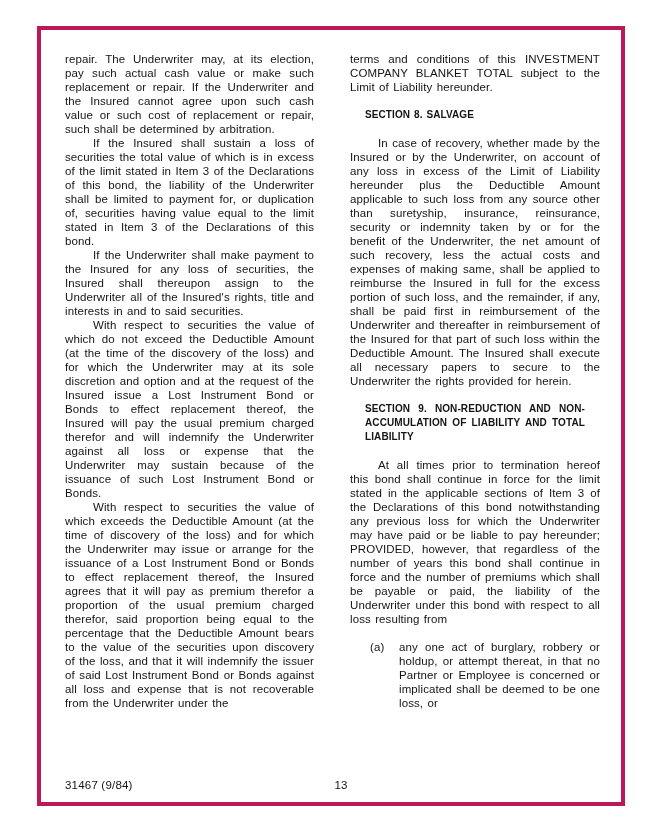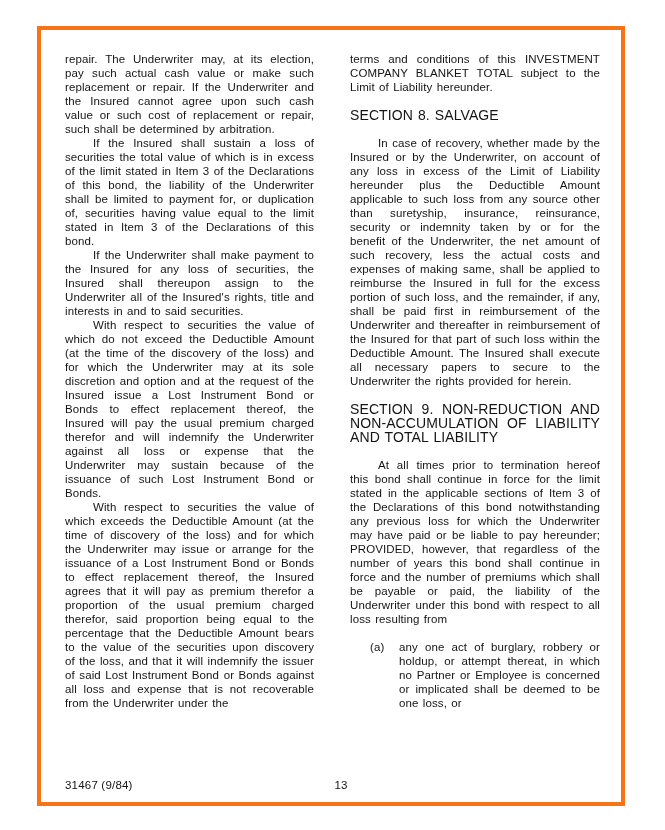--- a/index.html
+++ b/index.html
@@ -18,7 +18,7 @@
     position: absolute;
     left: 37px; top: 26px;
     width: 588px; height: 780px;
-    border: 4px solid #f97316;
+    border: 4px solid #be185d;
     background: #ffffff;
   }
   .column {

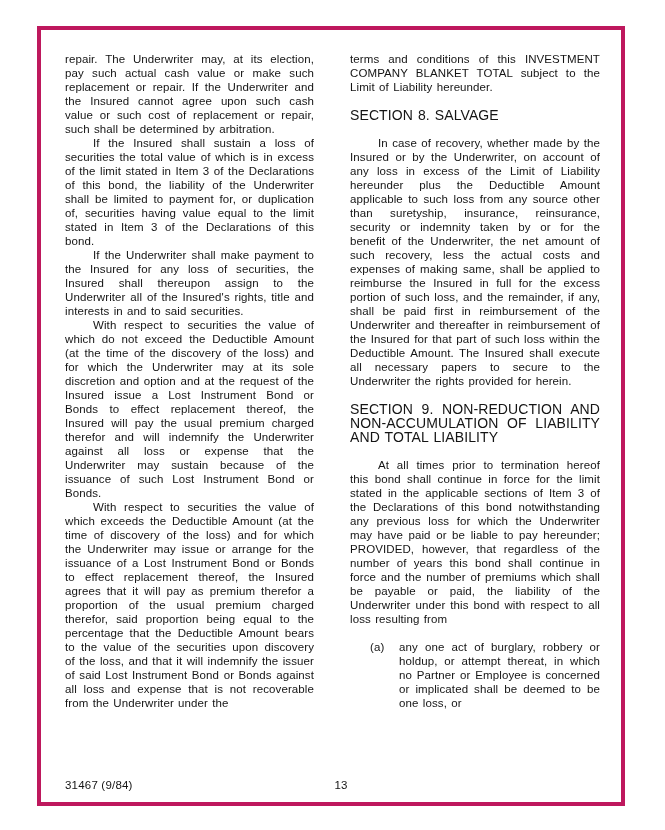--- a/index.html
+++ b/index.html
@@ -35,10 +35,10 @@
   .para { margin: 0; }
   .para.indent { text-indent: 28px; }
   .section-heading {
-    font-size: 14px;
-    font-weight: normal;
+    font-size: 10px;
+    font-weight: bold;
     line-height: 14px;
-    margin: 14px 0;
+    margin: 14px 15px;
     text-align: justify;
   }
   .list-item {

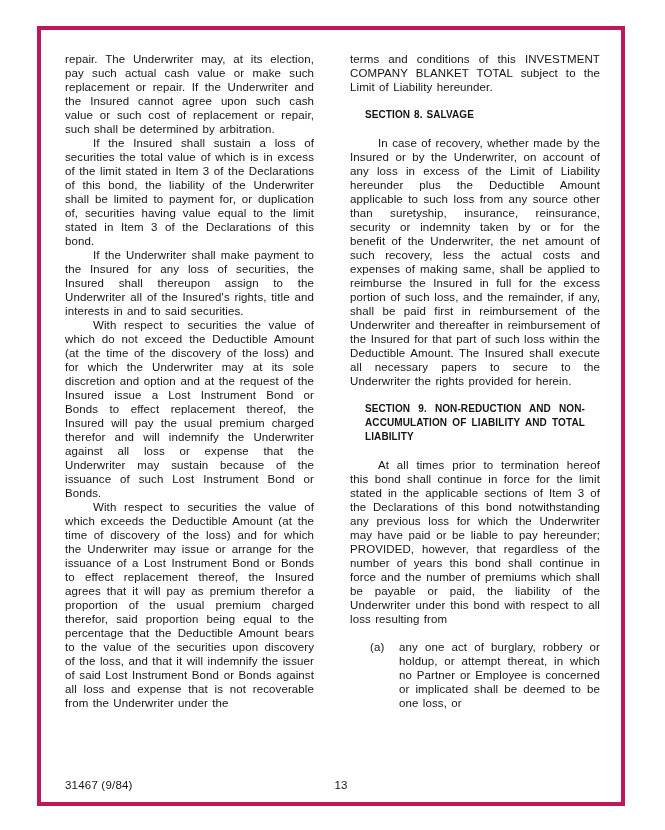--- a/index.html
+++ b/index.html
@@ -82,7 +82,7 @@
       <p class="para indent">At all times prior to termination hereof this bond shall continue in force for the limit stated in the applicable sections of Item 3 of the Declarations of this bond notwithstanding any previous loss for which the Underwriter may have paid or be liable to pay hereunder; PROVIDED, however, that regardless of the number of years this bond shall continue in force and the number of premiums which shall be payable or paid, the liability of the Underwriter under this bond with respect to all loss resulting from</p>
       <div class="list-item">
         <span class="list-marker">(a)</span>
-        <span class="list-text">any one act of burglary, robbery or holdup, or attempt thereat, in which no Partner or Employee is concerned or implicated shall be deemed to be one loss, or</span>
+        <span class="list-text">any one act of burglary, robbery or holdup, or attempt thereat, in that no Partner or Employee is concerned or implicated shall be deemed to be one loss, or</span>
       </div>
     </div>
   <div class="footer">

